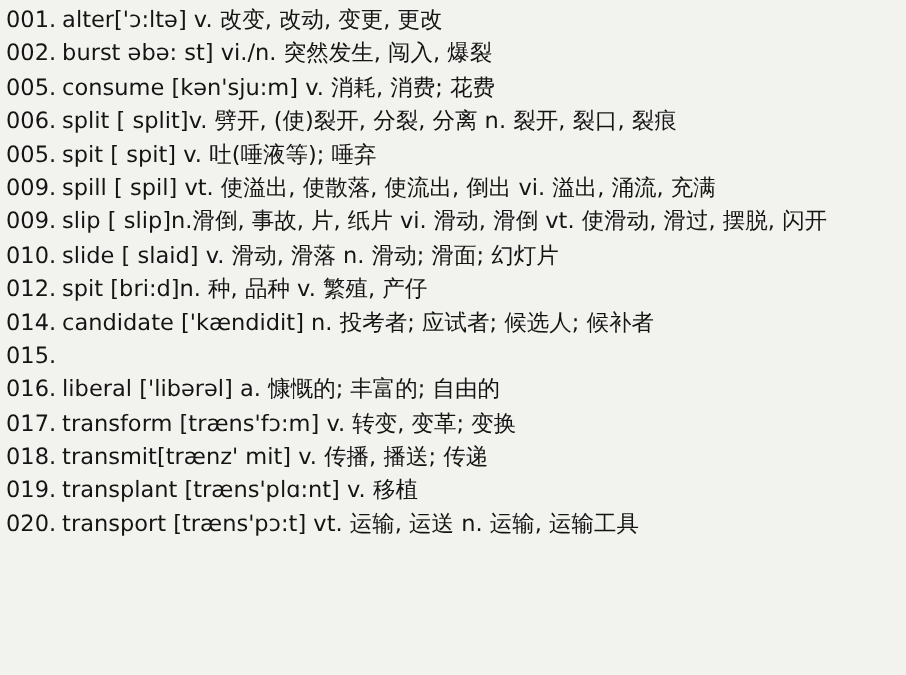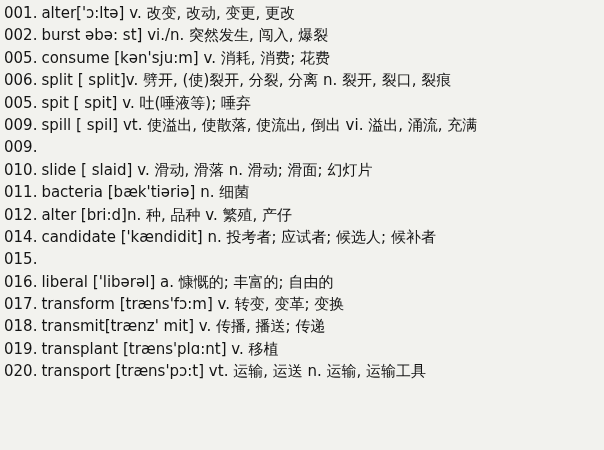--- a/index.html
+++ b/index.html
@@ -73,6 +73,7 @@
     </div>
     <div class="entry">
       <span class="num">009.</span>
+      <span class="text">slip [ slip]n.滑倒, 事故, 片, 纸片 vi. 滑动, 滑倒 vt. 使滑动, 滑过, 摆脱, 闪开</span>
     </div>
     <div class="entry">
       <span class="num">010.</span>

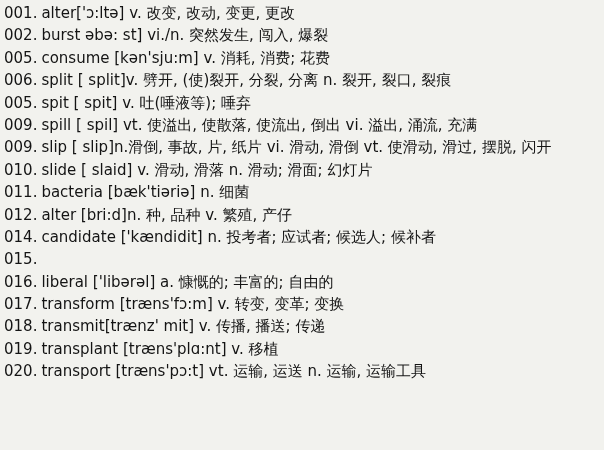--- a/index.html
+++ b/index.html
@@ -80,10 +80,6 @@
       <span class="text">slide [ slaid] v. 滑动, 滑落 n. 滑动; 滑面; 幻灯片</span>
     </div>
     <div class="entry">
-      <span class="num">011.</span>
-      <span class="text">bacteria [bæk'tiəriə] n. 细菌</span>
-    </div>
-    <div class="entry">
       <span class="num">012.</span>
       <span class="text">alter [bri:d]n. 种, 品种 v. 繁殖, 产仔</span>
     </div>

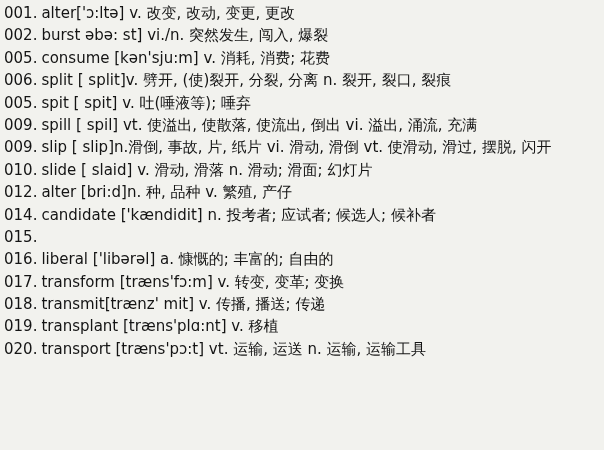--- a/index.html
+++ b/index.html
@@ -81,7 +81,7 @@
     </div>
     <div class="entry">
       <span class="num">012.</span>
-      <span class="text">alter [bri:d]n. 种, 品种 v. 繁殖, 产仔</span>
+      <span class="text">spit [bri:d]n. 种, 品种 v. 繁殖, 产仔</span>
     </div>
     <div class="entry">
       <span class="num">014.</span>

